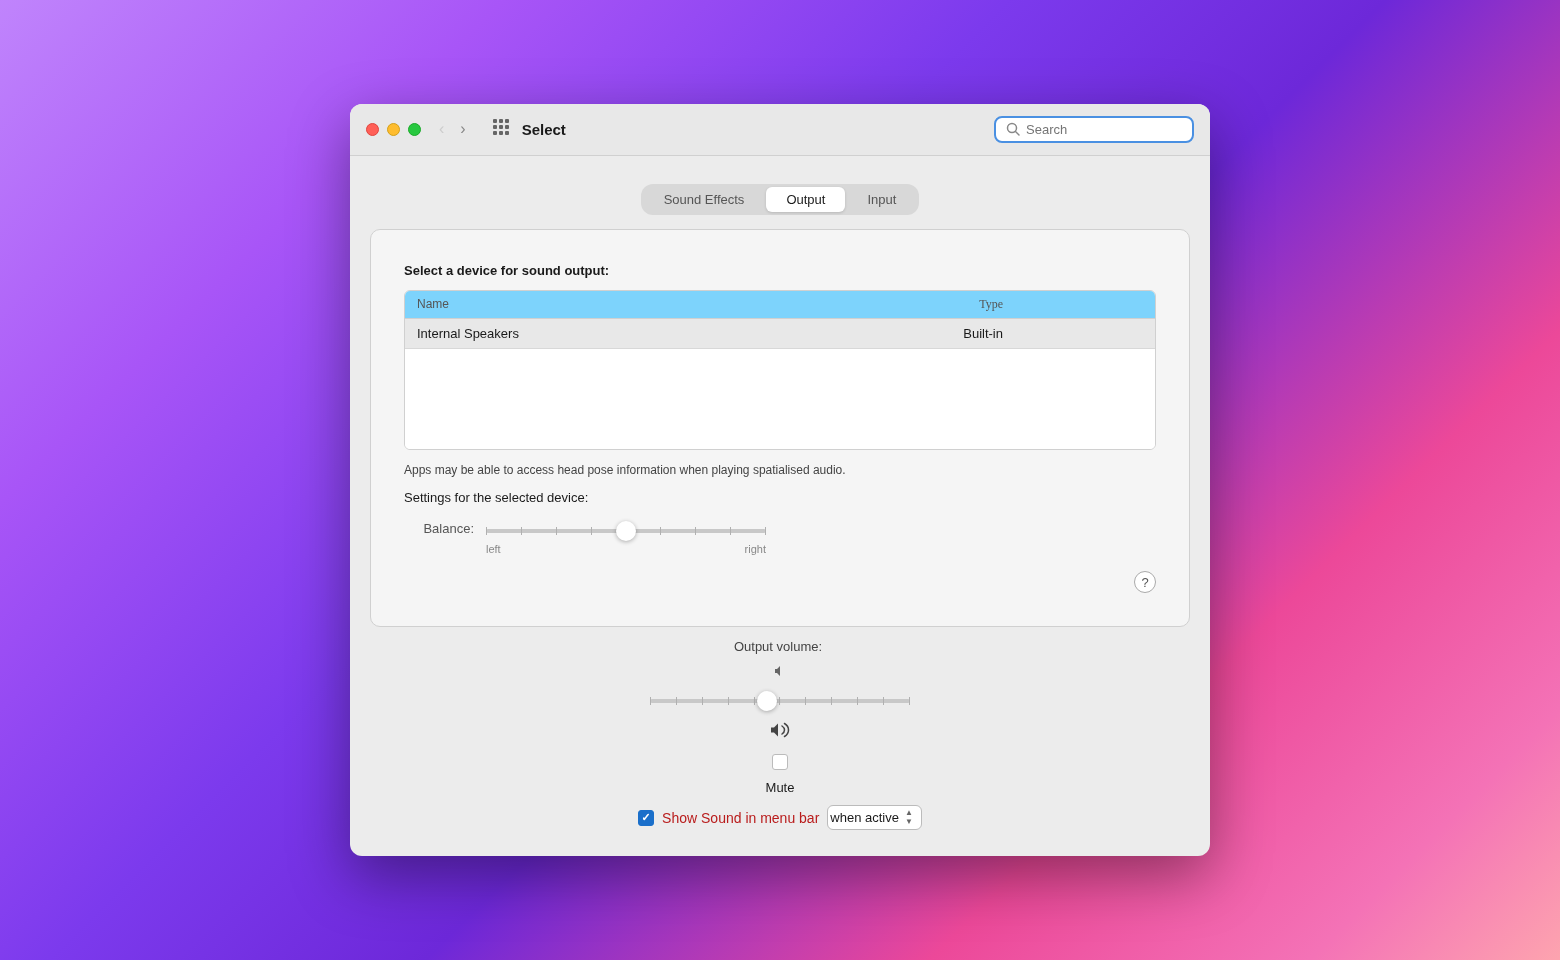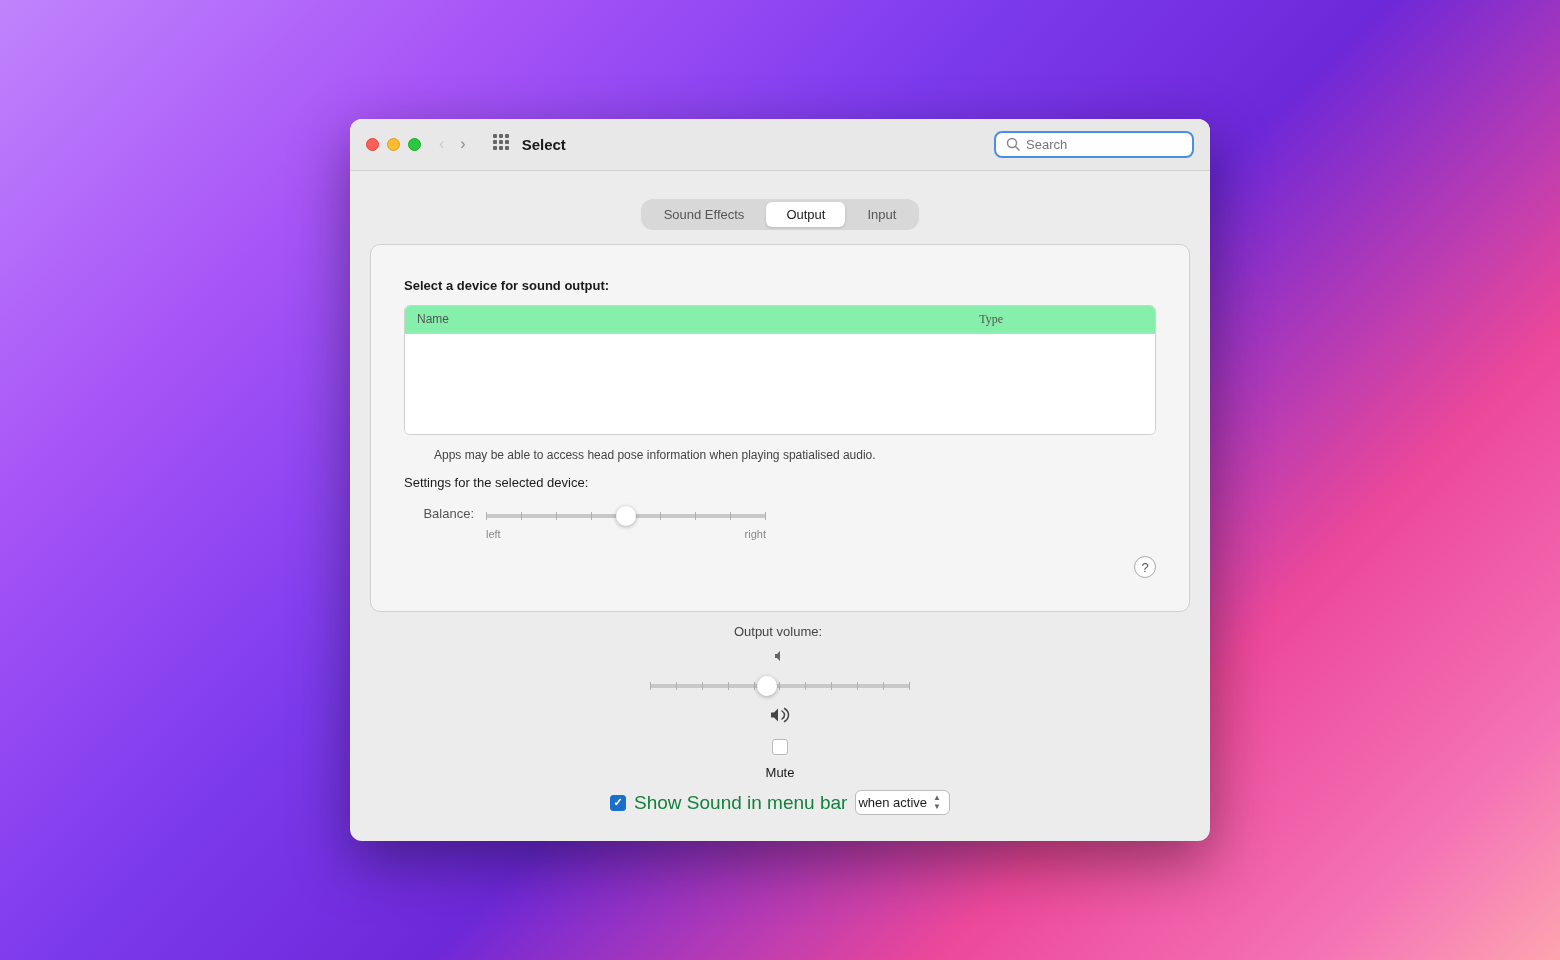--- a/index.html
+++ b/index.html
@@ -182,7 +182,7 @@
     .table-header {
       display: grid;
       grid-template-columns: 1fr auto 60px;
-      background: #86efac;
+      background: #7dd3fc;
       border-bottom: 1px solid #d0d0d0;
       padding: 6px 12px;
     }

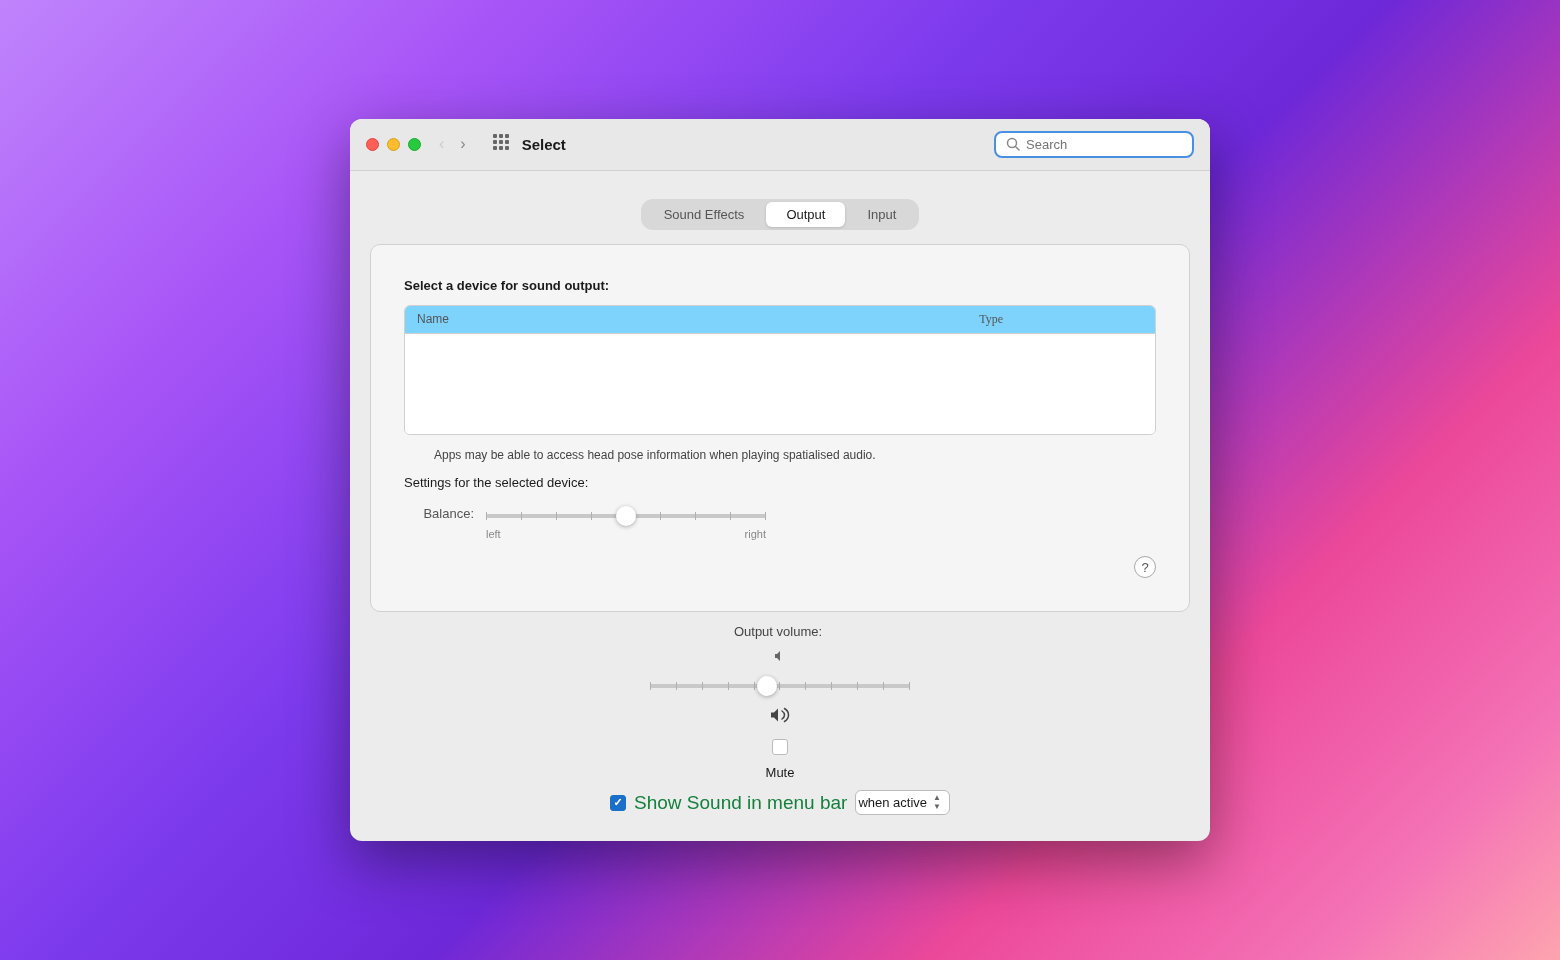--- a/index.html
+++ b/index.html
@@ -512,6 +512,10 @@
           <span class="table-header-cell">Name</span>
           <span class="table-header-cell" style="margin-right: 80px; font-family: Liberation Serif, serif;">Type</span>
         </div>
+        <div class="table-row">
+          <span class="table-cell">Internal Speakers</span>
+          <span class="table-cell" style="margin-right: 80px;">Built-in</span>
+        </div>
         <div class="table-row empty-rows" style="background:#fff; height: 100px;"></div>
       </div>
 

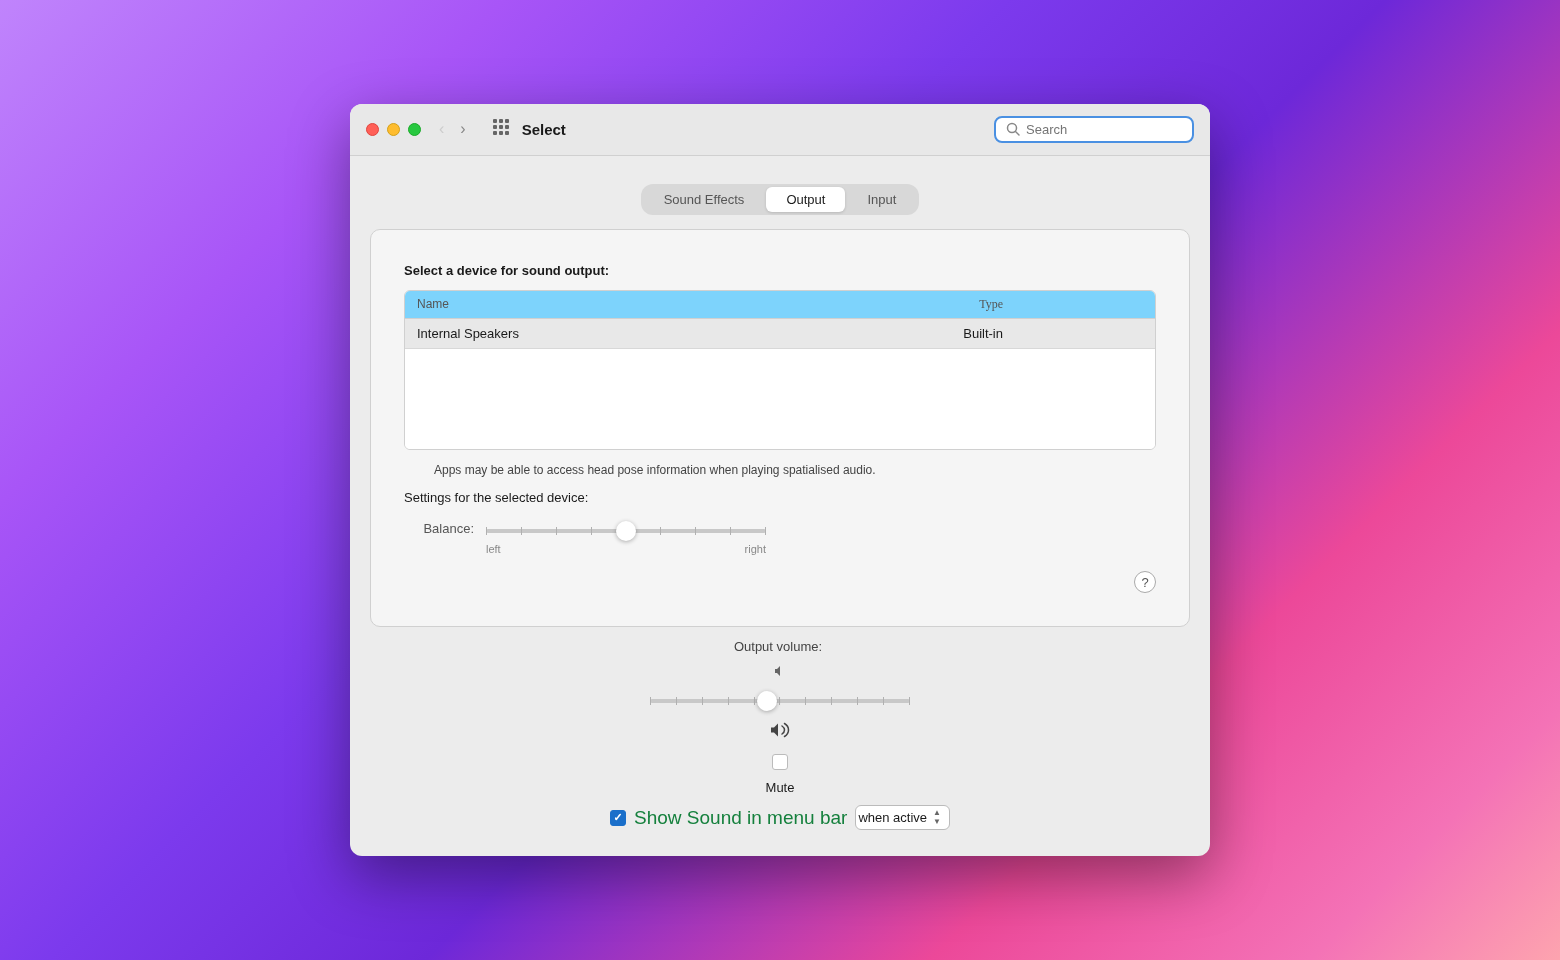--- a/index.html
+++ b/index.html
@@ -219,7 +219,6 @@
       font-size: 12px;
       color: #444;
       line-height: 1.4;
-      margin-left: 30px;
     }
 
     .settings-label {

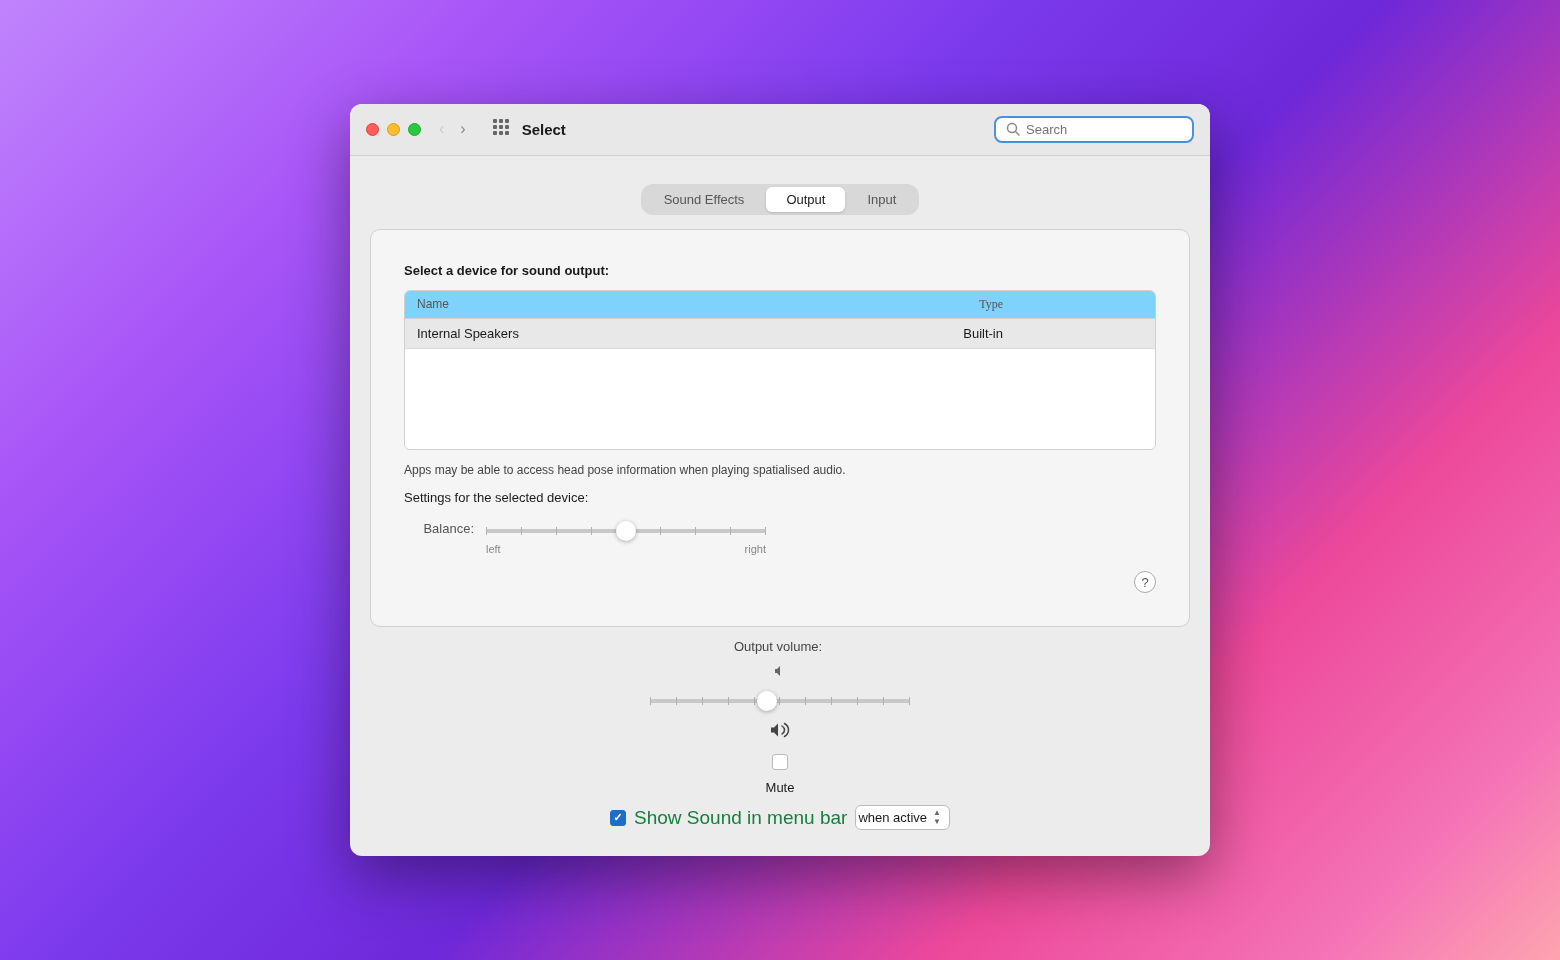--- a/index.html
+++ b/index.html
@@ -401,8 +401,8 @@
     }
 
     .menu-bar-label {
-      font-size: 19px;
-      color: #15803d;
+      font-size: 14px;
+      color: #b91c1c;
     }
 
     .mute-label {

